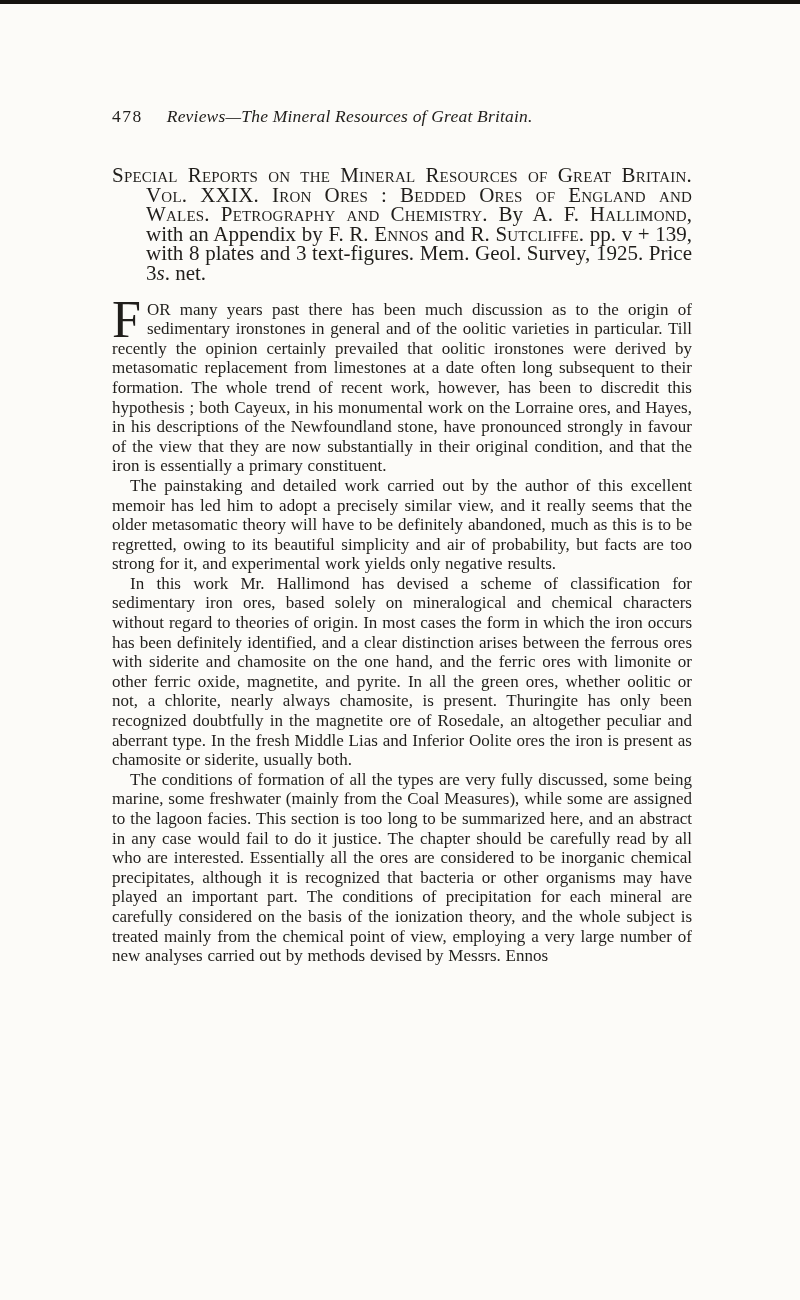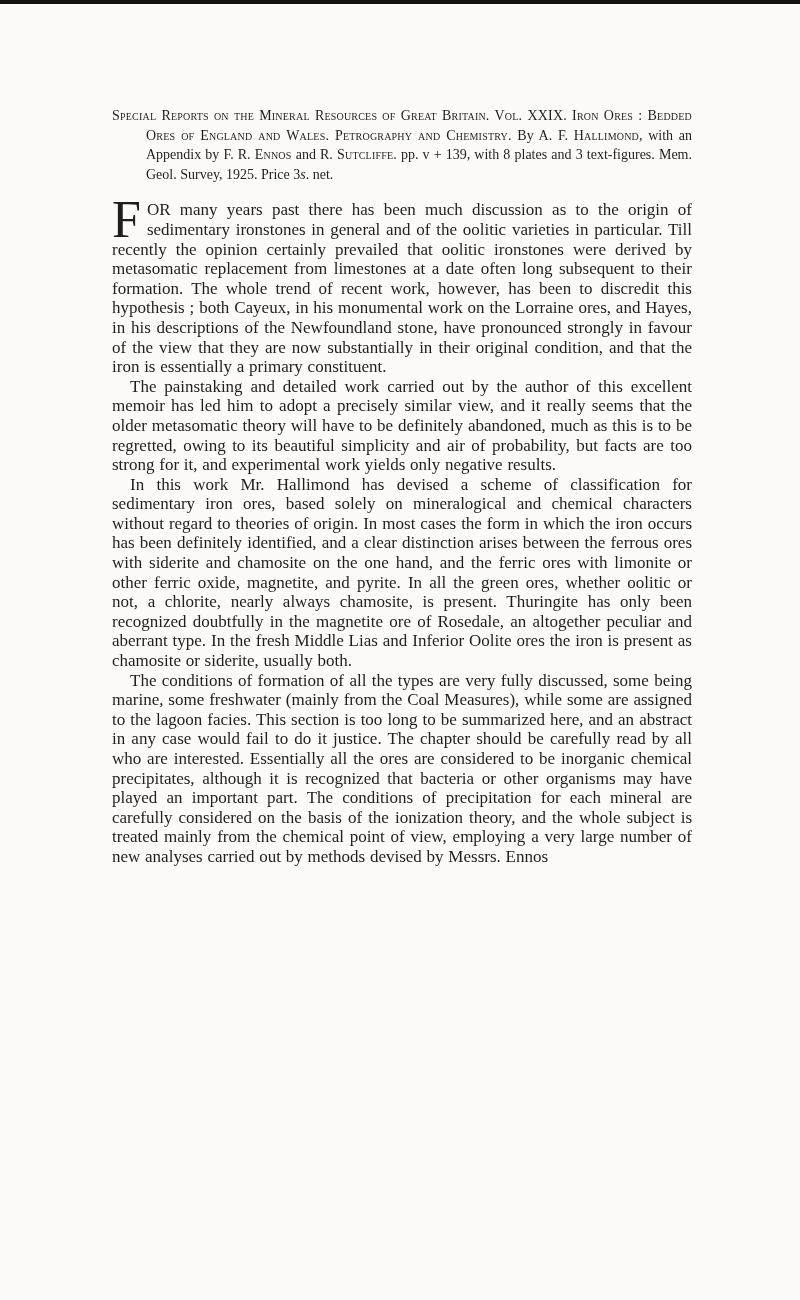--- a/index.html
+++ b/index.html
@@ -79,6 +79,9 @@
 
   <div class="content">
 
+    <div class="running-head">
+      <span class="page-num">478</span><span class="running-title">Reviews—The Mineral Resources of Great Britain.</span>
+    </div>
 
     <p class="citation"><span class="sc">Special Reports on the Mineral Resources of Great Britain. Vol. XXIX. Iron Ores : Bedded Ores of England and Wales. Petrography and Chemistry.</span><span> By A. F. </span><span class="sc">Hallimond</span><span>, with an Appendix by F. R. </span><span class="sc">Ennos</span><span> and R. </span><span class="sc">Sutcliffe</span><span>. pp. v + 139, with 8 plates and 3 text-figures. Mem. Geol. Survey, 1925. Price 3</span><span class="it">s</span><span>. net.</span></p>
 

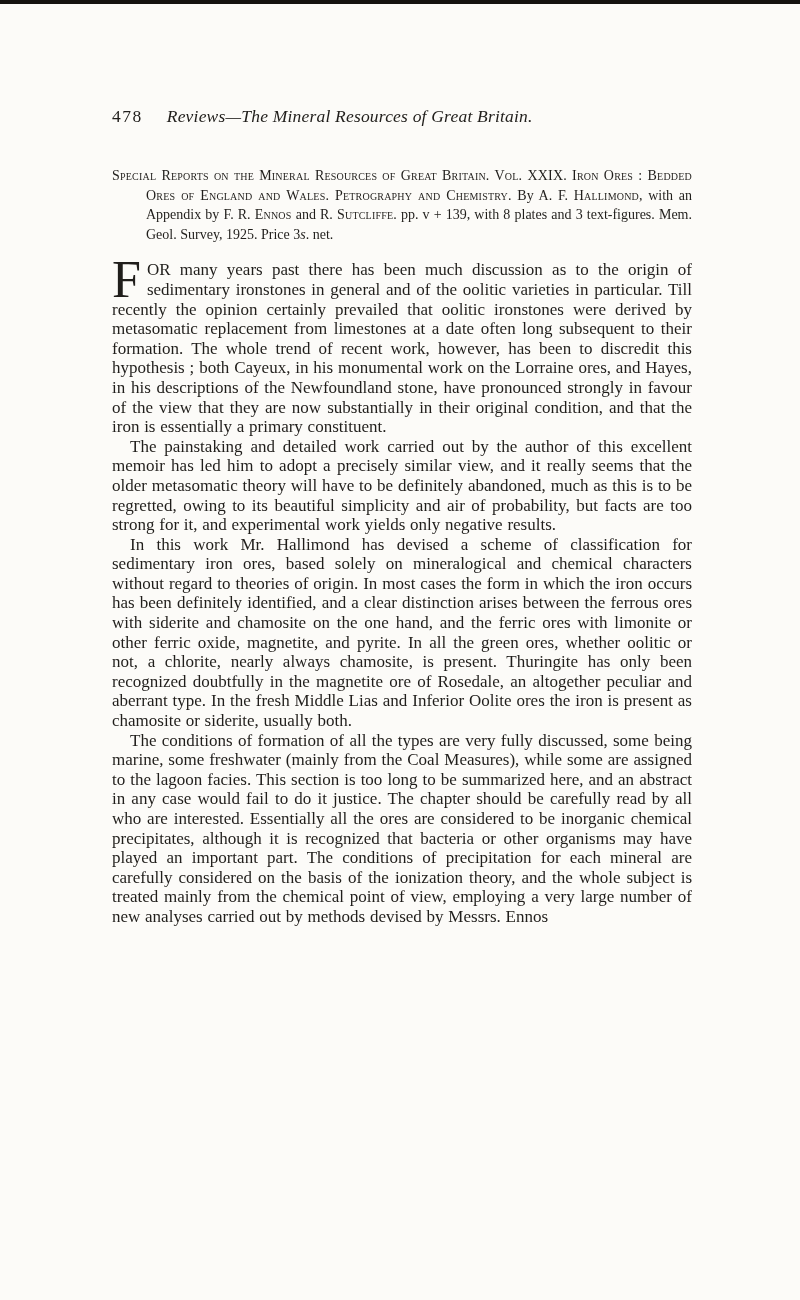--- a/index.html
+++ b/index.html
@@ -45,7 +45,7 @@
     letter-spacing: 0.2px;
   }
   .citation {
-    font-size: 14px;
+    font-size: 21px;
     line-height: 19.6px;
     margin: 0 0 16px 0;
     padding-left: 34px;

